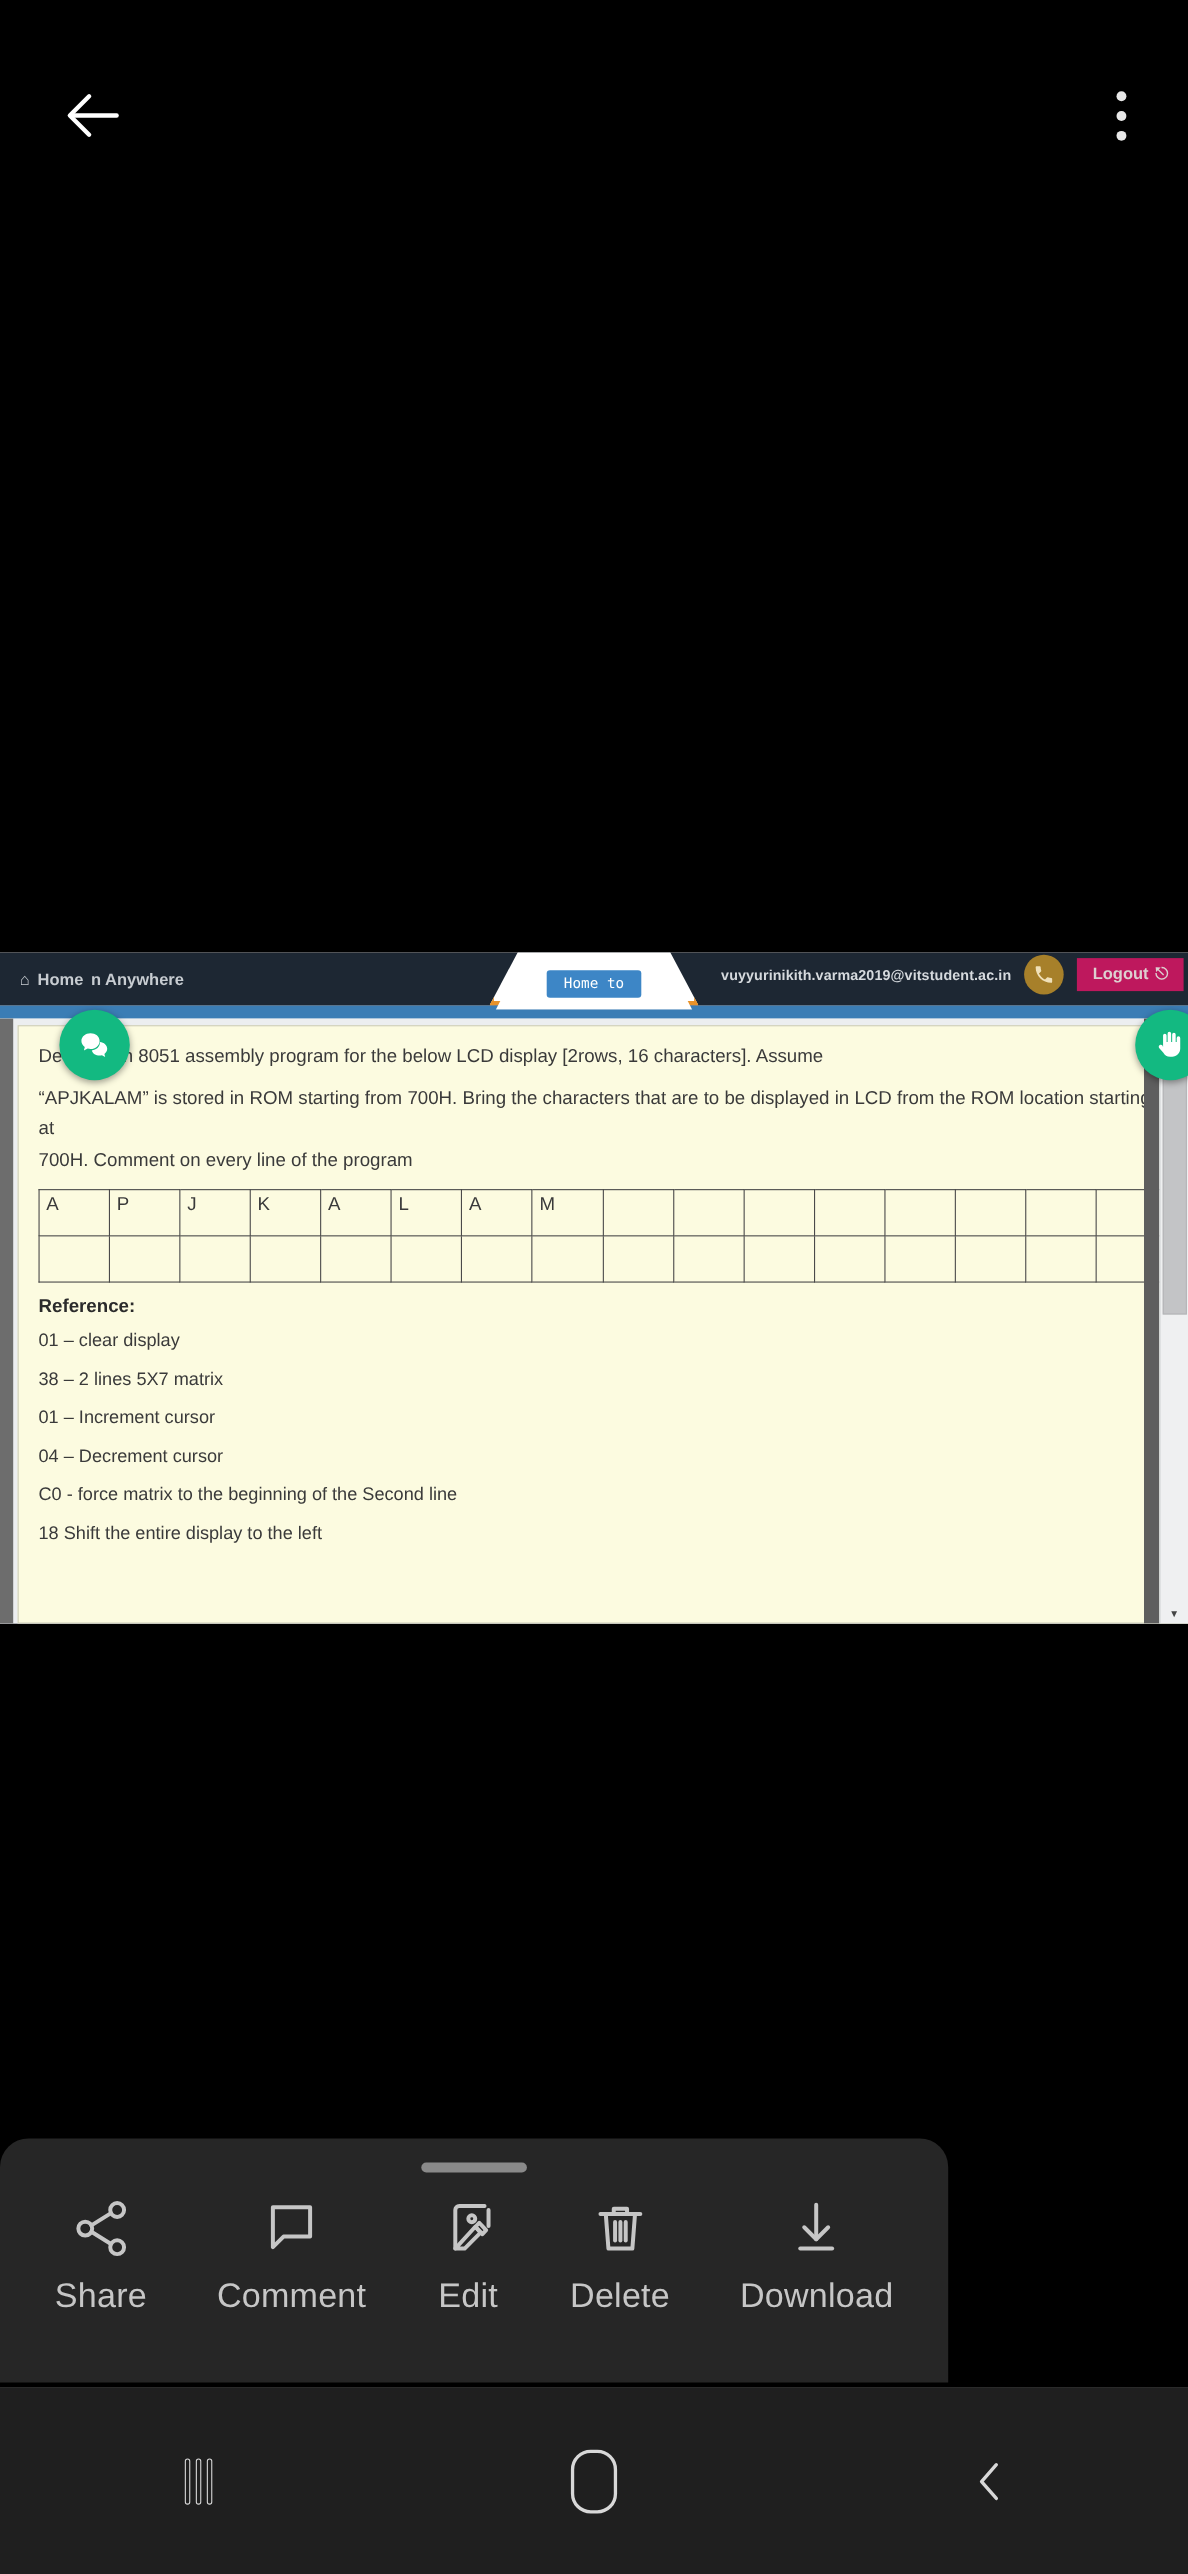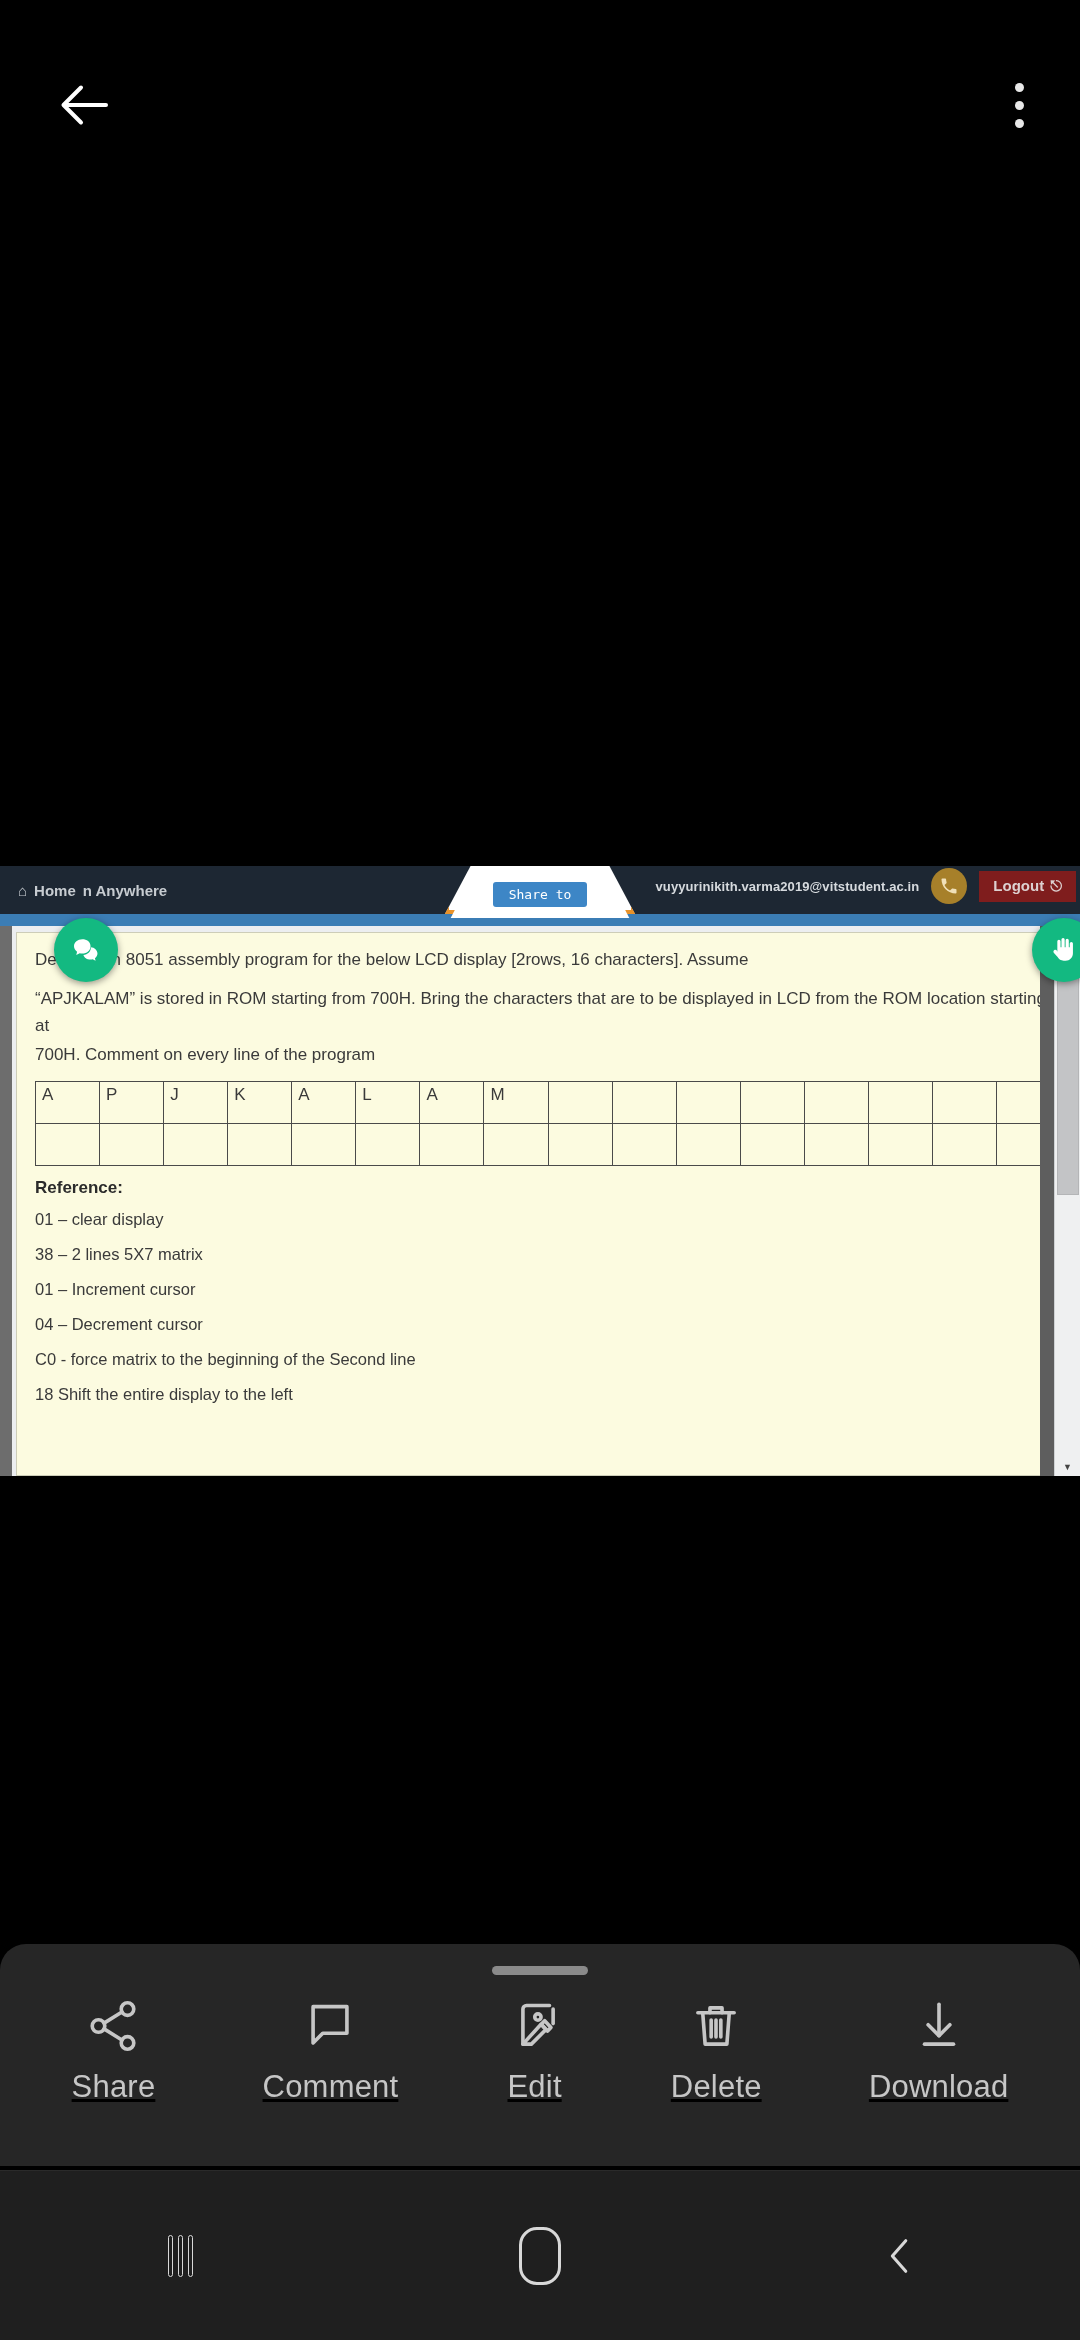--- a/index.html
+++ b/index.html
@@ -222,7 +222,7 @@
 
       <div class="jump-wrap"></div>
       <div class="jump-inner">
-        <button class="jump-btn">Share to</button>
+        <button class="jump-btn">Home to</button>
       </div>
 
       <div class="nav-right">

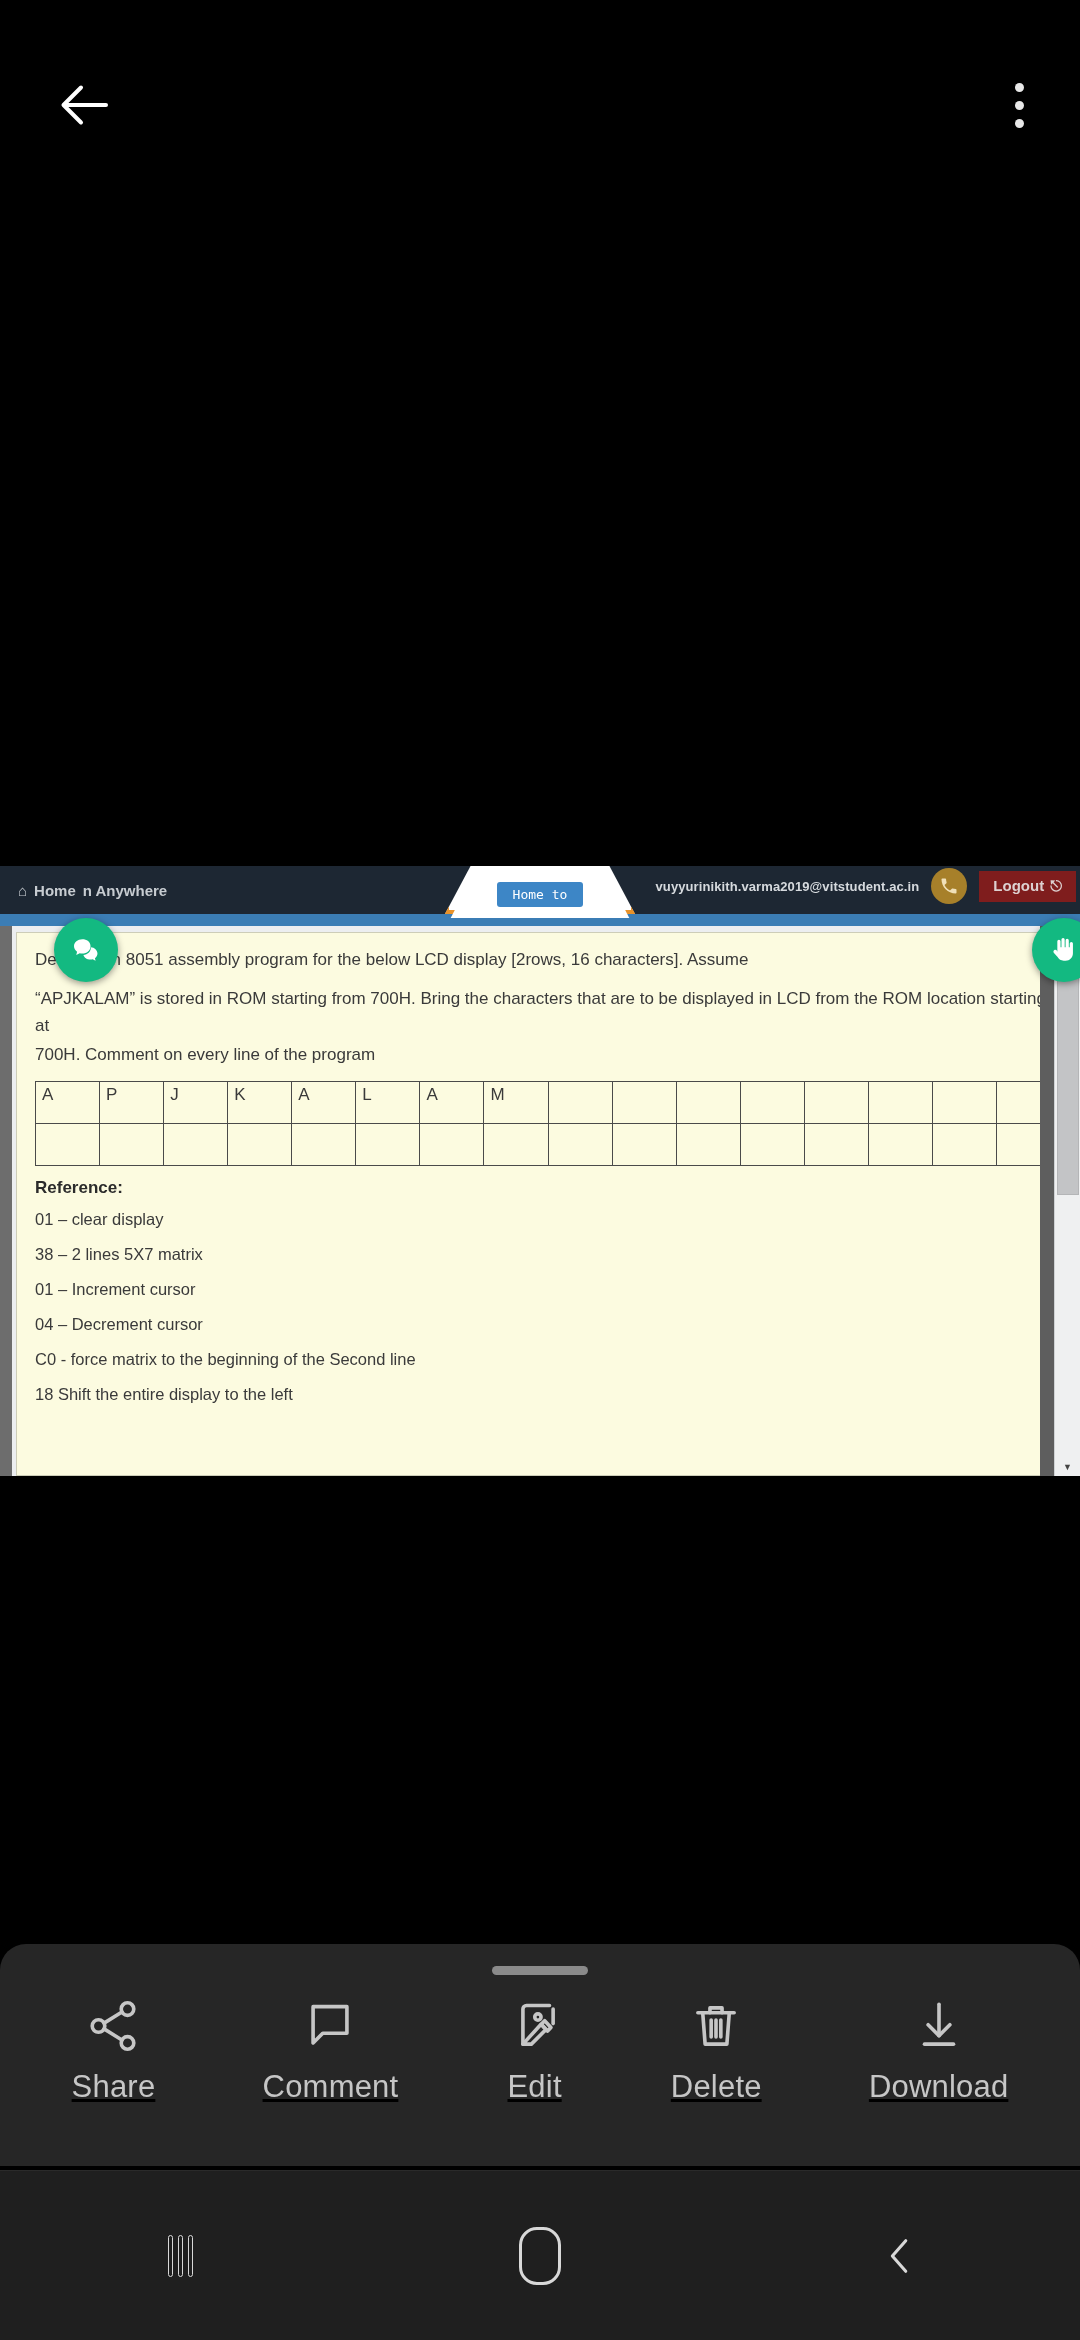--- a/index.html
+++ b/index.html
@@ -59,7 +59,7 @@
     background: #a7802a; display: flex; align-items: center; justify-content: center;
   }
   .logout-btn {
-    background: #7f1d1d; color: #ddd0d0; font-size: 15px; font-weight: bold;
+    background: #be185d; color: #ddd0d0; font-size: 15px; font-weight: bold;
     padding: 6px 14px 7px 14px; border: none; white-space: nowrap;
     display: flex; align-items: center; gap: 6px;
   }

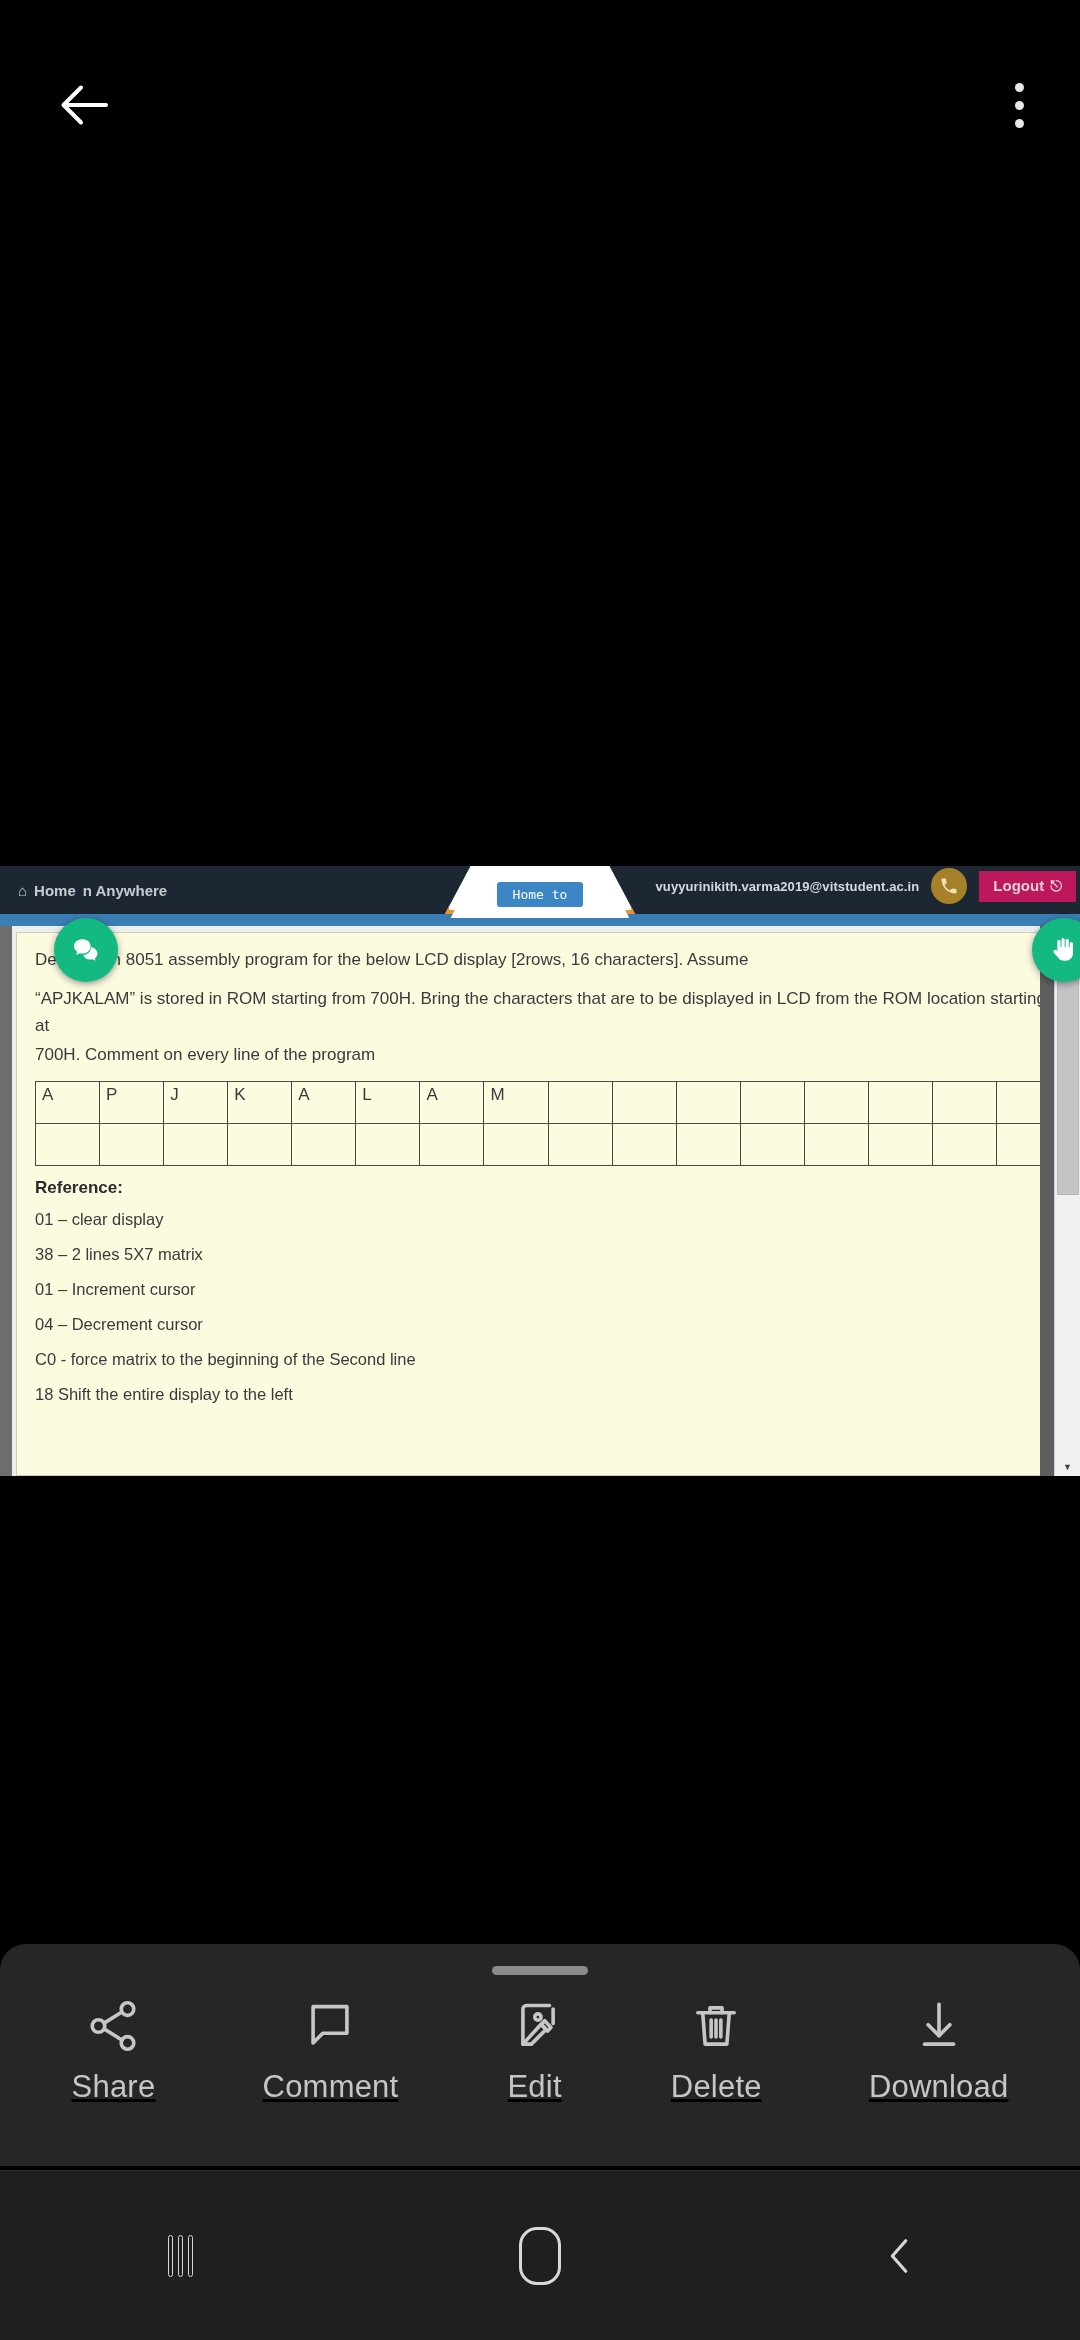--- a/index.html
+++ b/index.html
@@ -160,10 +160,9 @@
   
   .action-sheet {
     position: absolute; left: 0; top: 1944px;
-    width: 1080px; height: 222px;
+    width: 862px; height: 222px;
     background: #262626;
     border-radius: 26px 26px 0 0;
-    text-decoration: underline;
   }
   .drag-handle {
     width: 96px; height: 9px; border-radius: 6px; background: #8a8a8a;

